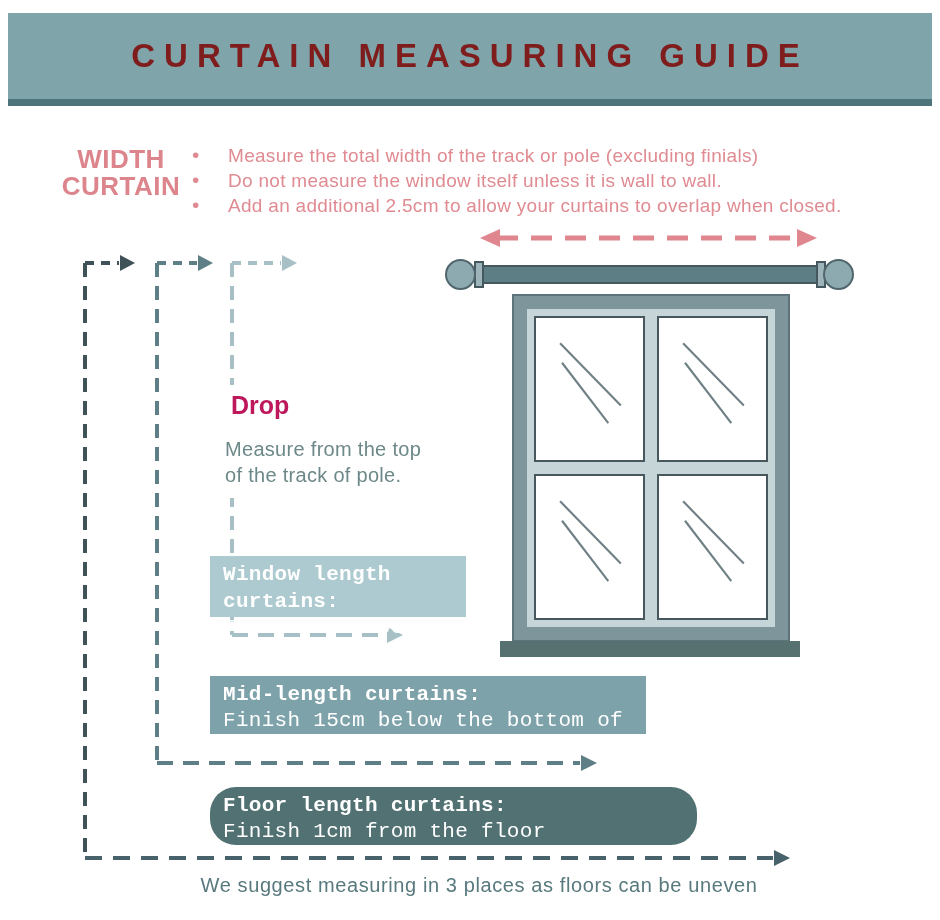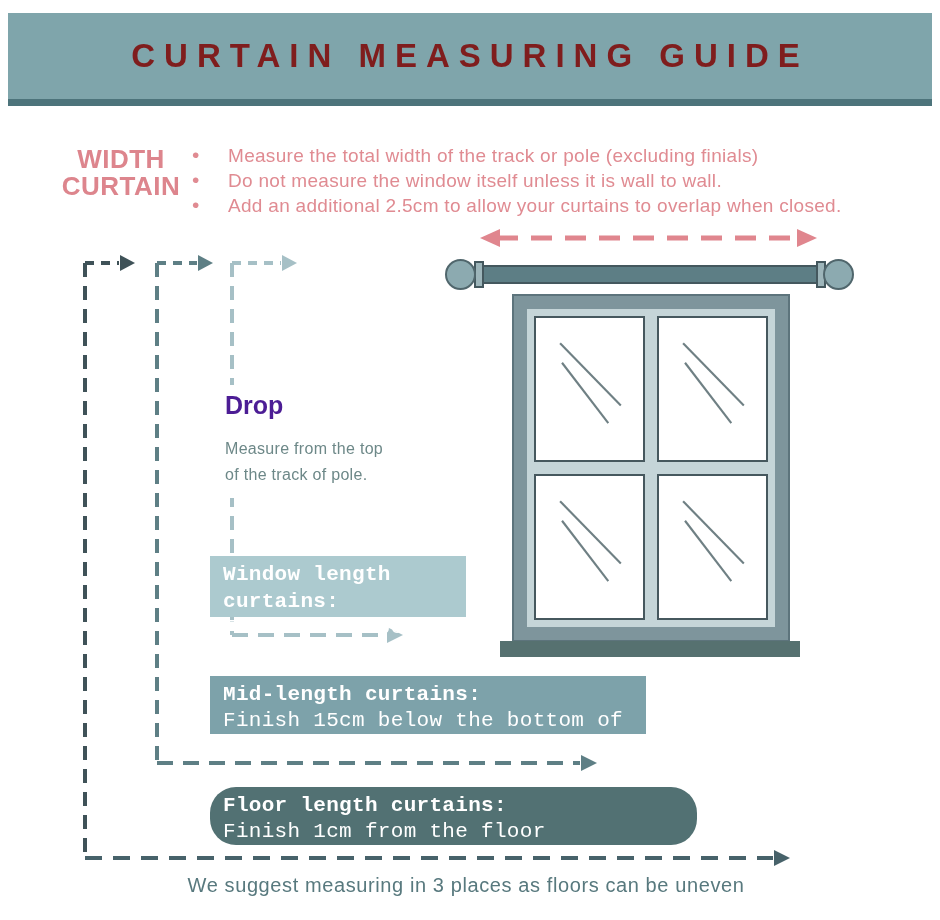--- a/index.html
+++ b/index.html
@@ -51,7 +51,7 @@
   
   .drop-block{position:absolute;left:216px;top:385px;width:226px;background:#ffffff;
     z-index:2;padding:6px 0 10px 9px;box-sizing:border-box;}
-  .drop-title{color:#4c1d95;font-size:25px;font-weight:bold;margin:0 0 16px 0;}
+  .drop-title{color:#be185d;font-size:25px;font-weight:bold;margin:0 0 16px 6px;}
   .drop-desc{color:#6d8888;font-size:16px;line-height:26px;letter-spacing:.3px;margin:0;}
   
   .len-box{position:absolute;left:210px;z-index:2;color:#ffffff;

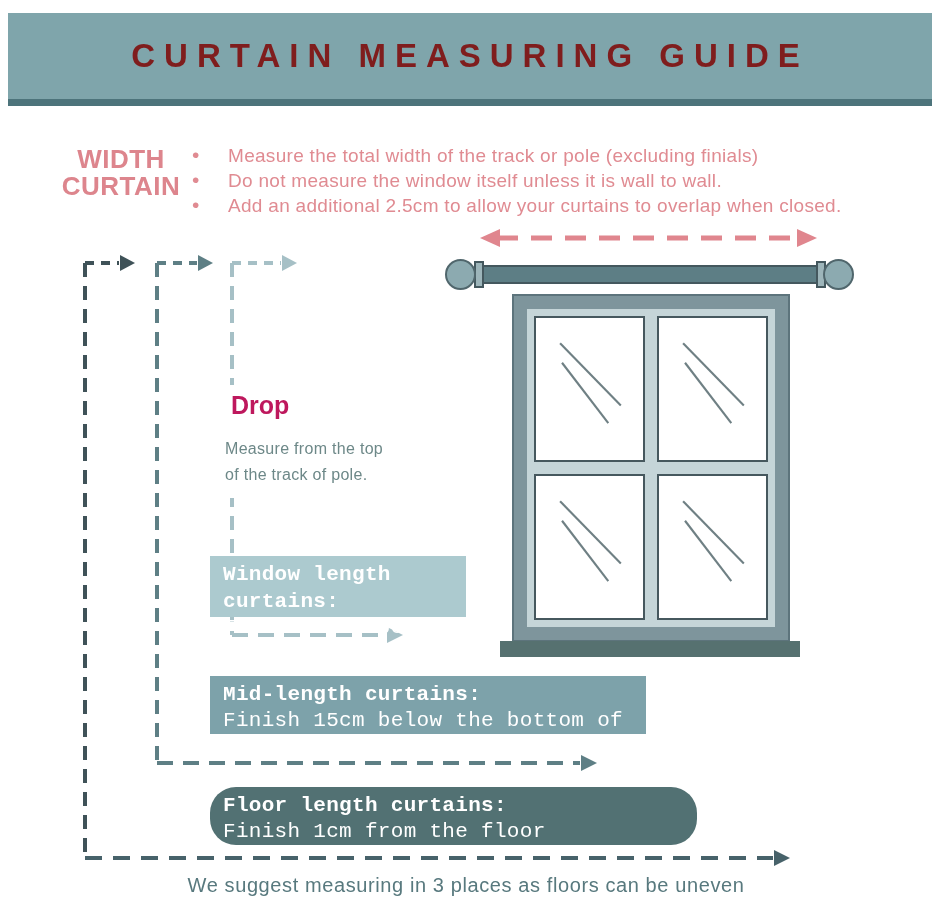--- a/index.html
+++ b/index.html
@@ -52,7 +52,7 @@
   .drop-block{position:absolute;left:216px;top:385px;width:226px;background:#ffffff;
     z-index:2;padding:6px 0 10px 9px;box-sizing:border-box;}
   .drop-title{color:#be185d;font-size:25px;font-weight:bold;margin:0 0 16px 6px;}
-  .drop-desc{color:#6d8888;font-size:16px;line-height:26px;letter-spacing:.3px;margin:0;}
+  .drop-desc{color:#6d8888;font-size:20px;line-height:26px;letter-spacing:.3px;margin:0;}
   
   .len-box{position:absolute;left:210px;z-index:2;color:#ffffff;
     padding:5px 0 0 13px;box-sizing:border-box;font-family:Liberation Mono, monospace;}

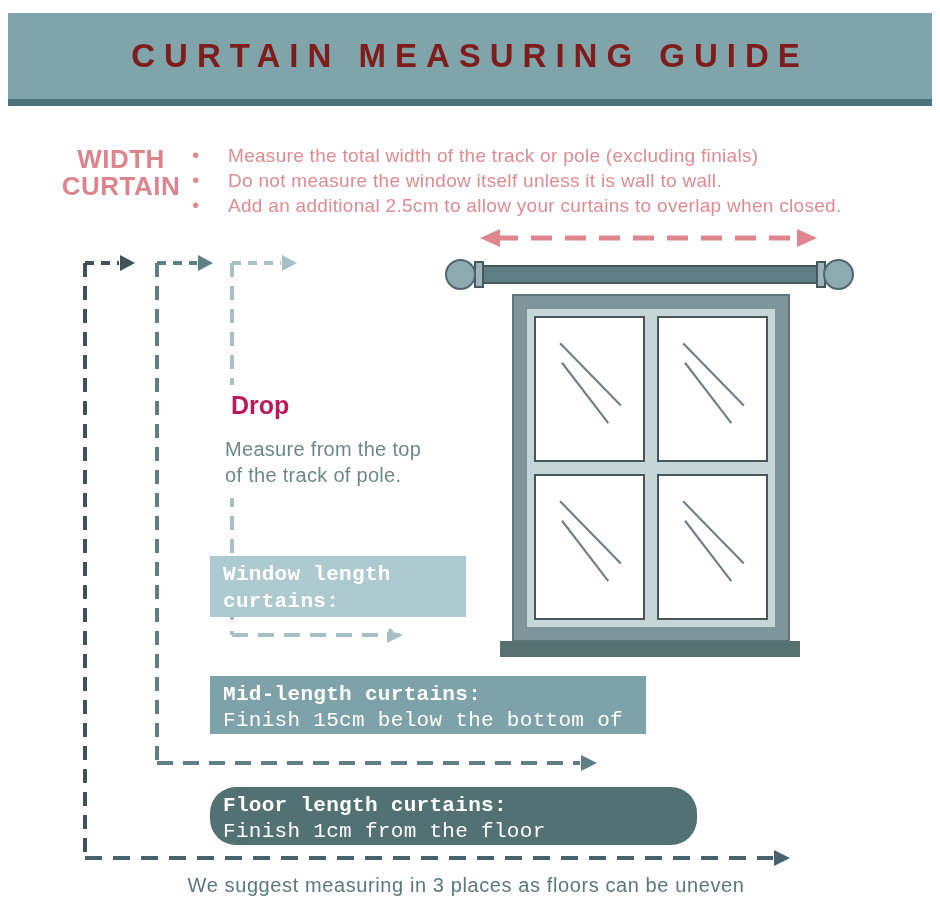--- a/index.html
+++ b/index.html
@@ -62,7 +62,7 @@
   .box-mid{top:676px;width:436px;height:58px;background:#7da2aa;}
   .box-floor{top:787px;width:487px;height:58px;background:#527173;border-radius:26px;}
   
-  .footer-note{position:absolute;left:4px;top:874px;width:924px;text-align:center;
+  .footer-note{position:absolute;left:17px;top:874px;width:924px;text-align:center;
     color:#58797e;font-size:20px;letter-spacing:.6px;}
 </style>
 </head>

